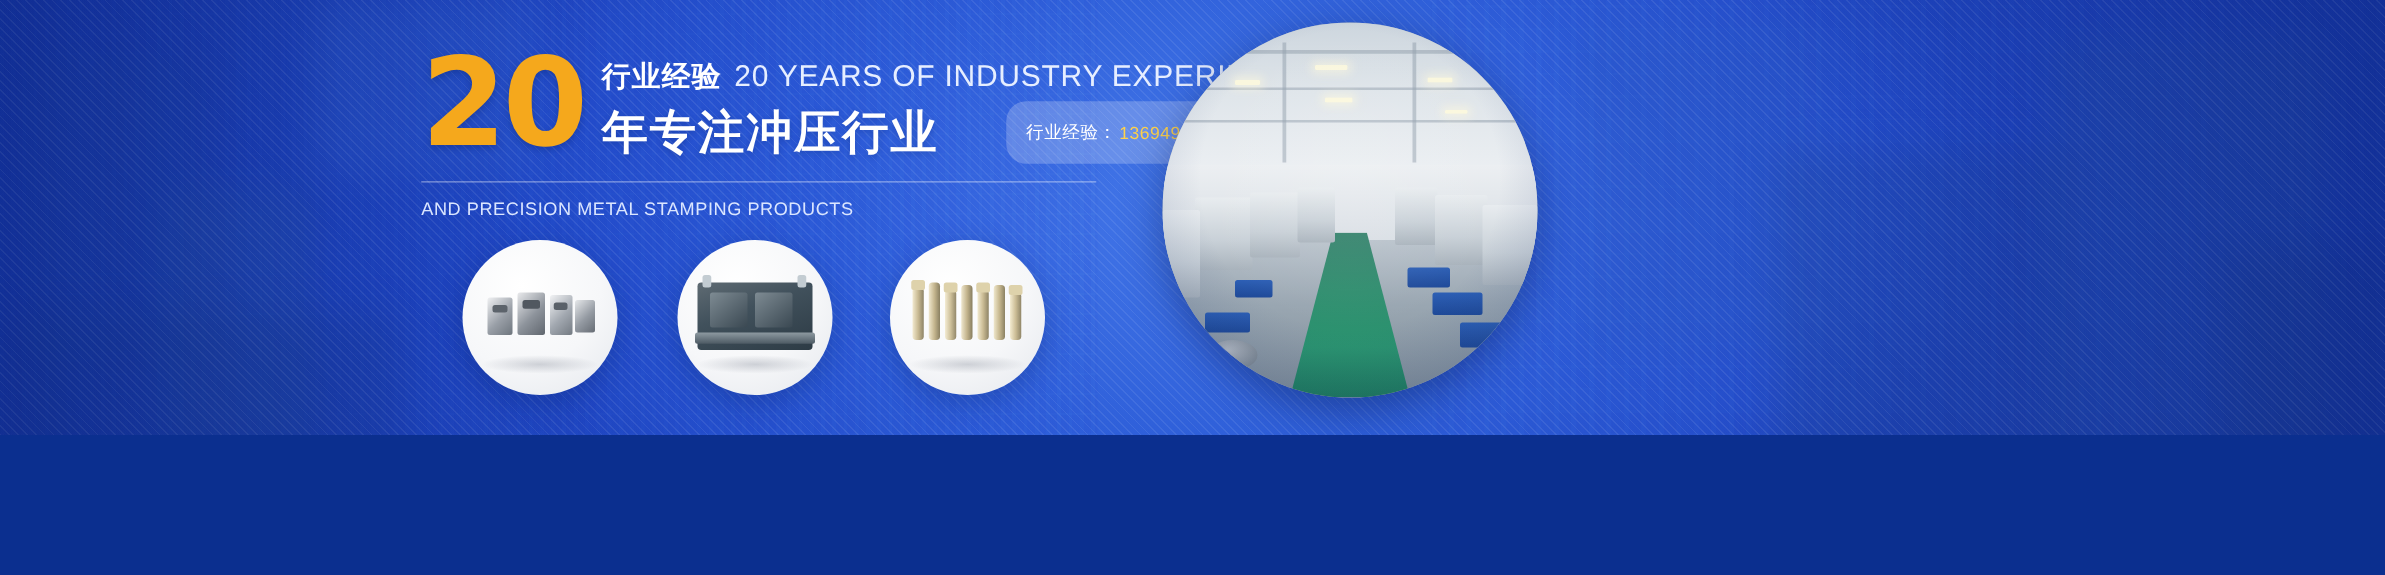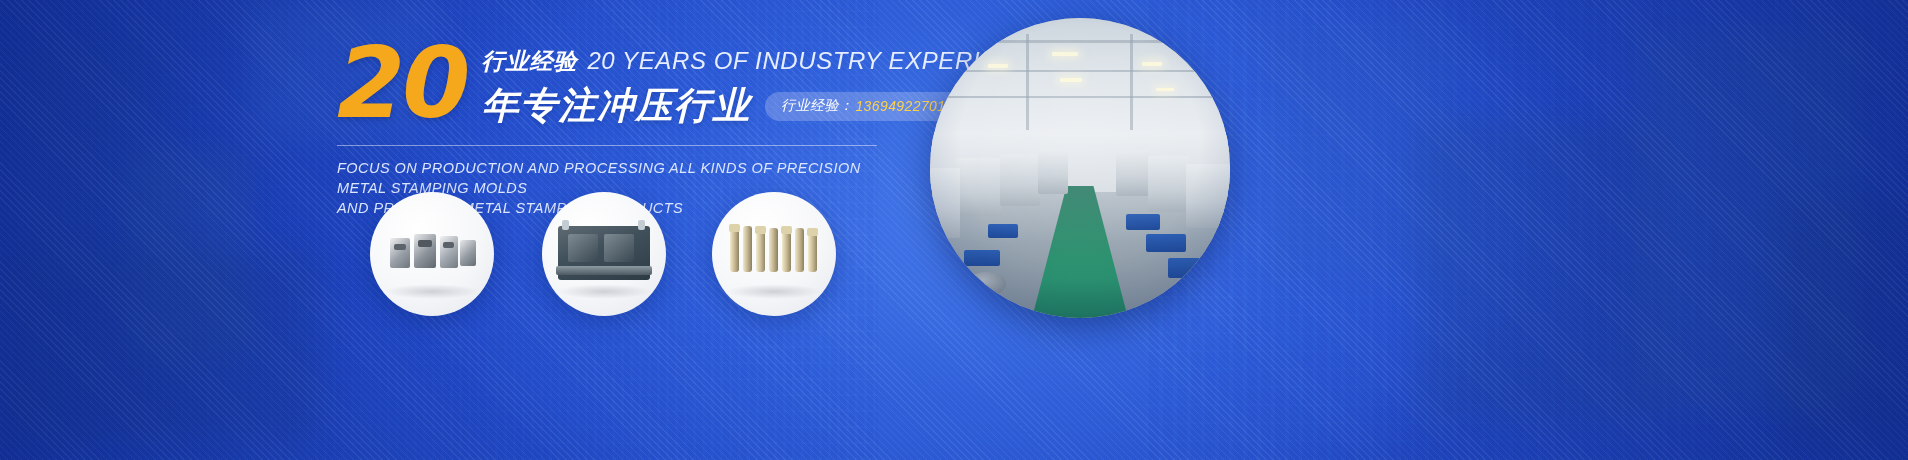--- a/index.html
+++ b/index.html
@@ -10,11 +10,10 @@
   .banner {
     position: relative;
     width: 1908px;
-    height: 460px;
+    height: 348px;
     overflow: hidden;
     font-family: "Liberation Sans", "DejaVu Sans", sans-serif;
     background: #be185d;
-    font-style: italic;
   }
 
   

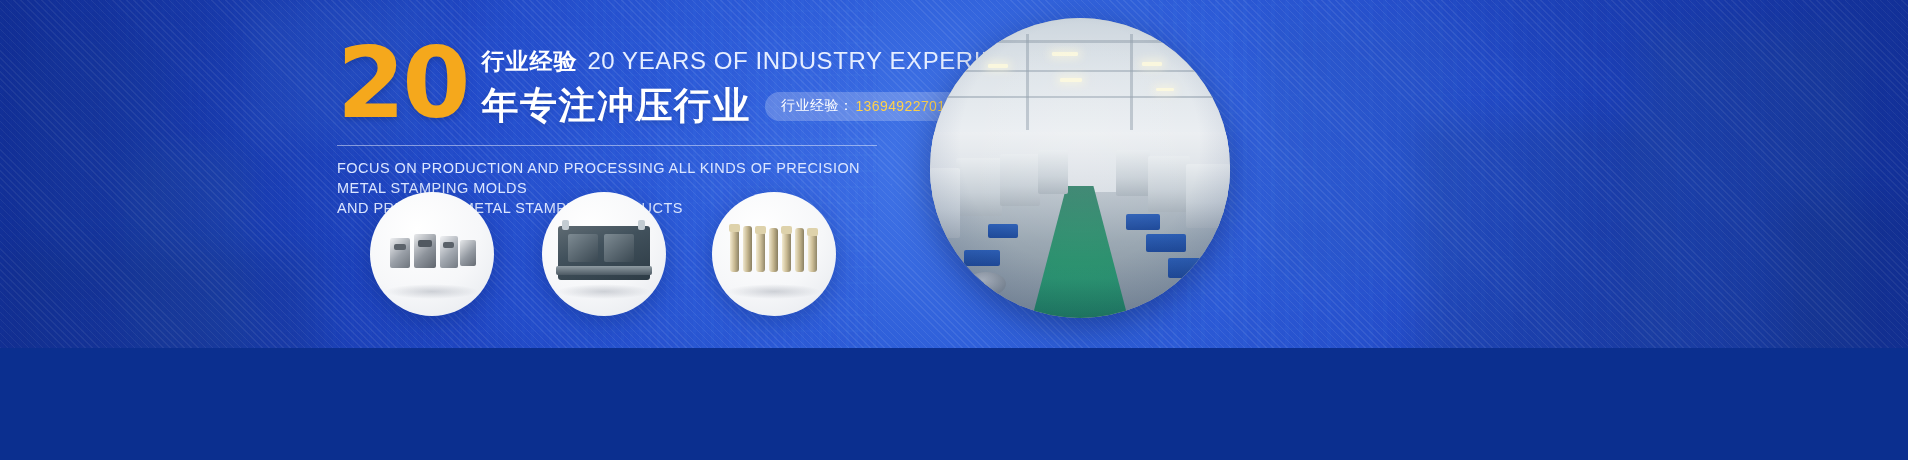--- a/index.html
+++ b/index.html
@@ -119,9 +119,9 @@
   }
   .line-2 {
     display: flex;
-    align-items: center;
     margin-top: 4px;
     white-space: nowrap;
+    gap: 40px;
   }
   .cn-big {
     color: #ffffff;

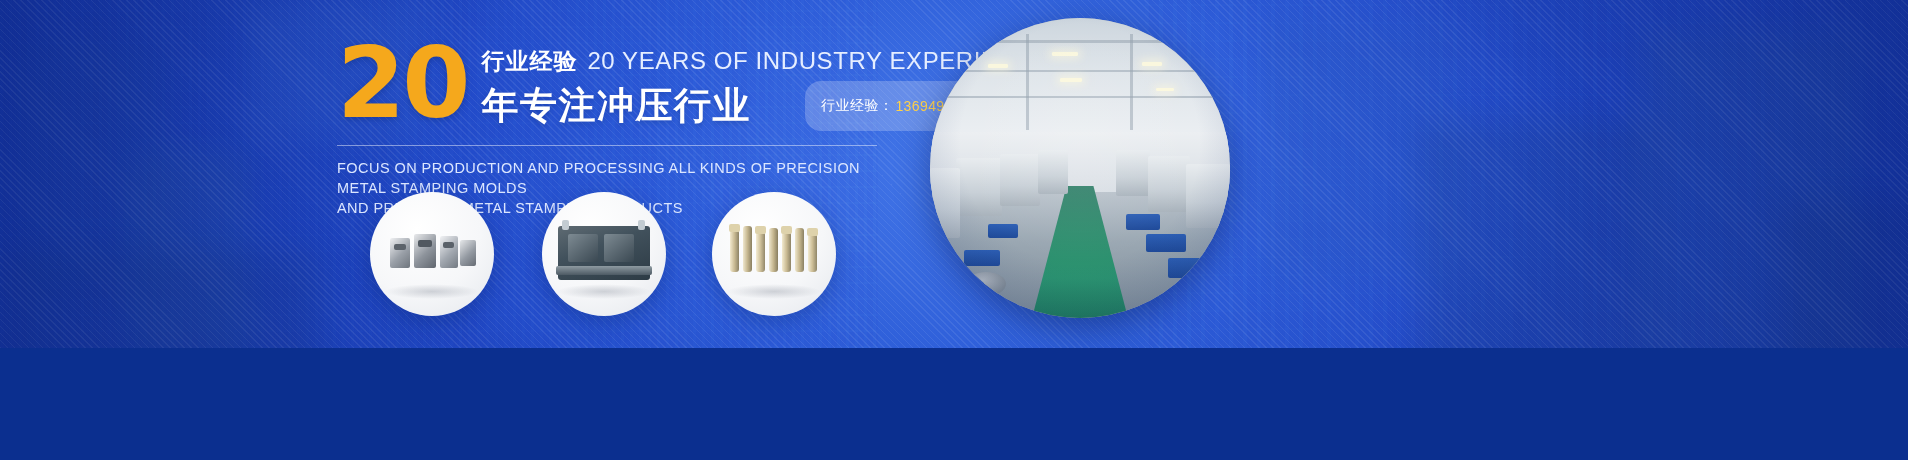--- a/index.html
+++ b/index.html
@@ -291,7 +291,6 @@
     <div class="divider"></div>
 
     <div class="sub-en">
-      <div>FOCUS ON PRODUCTION AND PROCESSING ALL KINDS OF PRECISION METAL STAMPING MOLDS</div>
       <div>AND PRECISION METAL STAMPING PRODUCTS</div>
     </div>
   </div>

